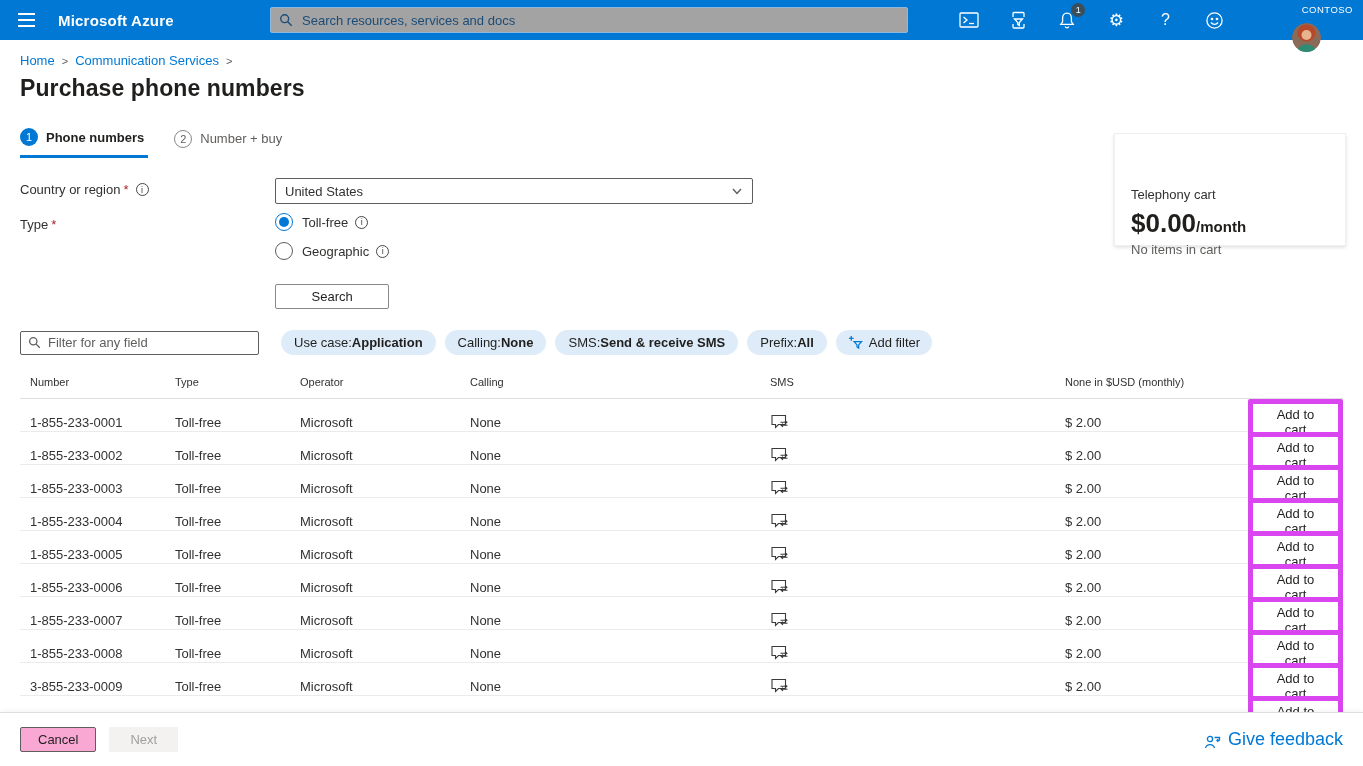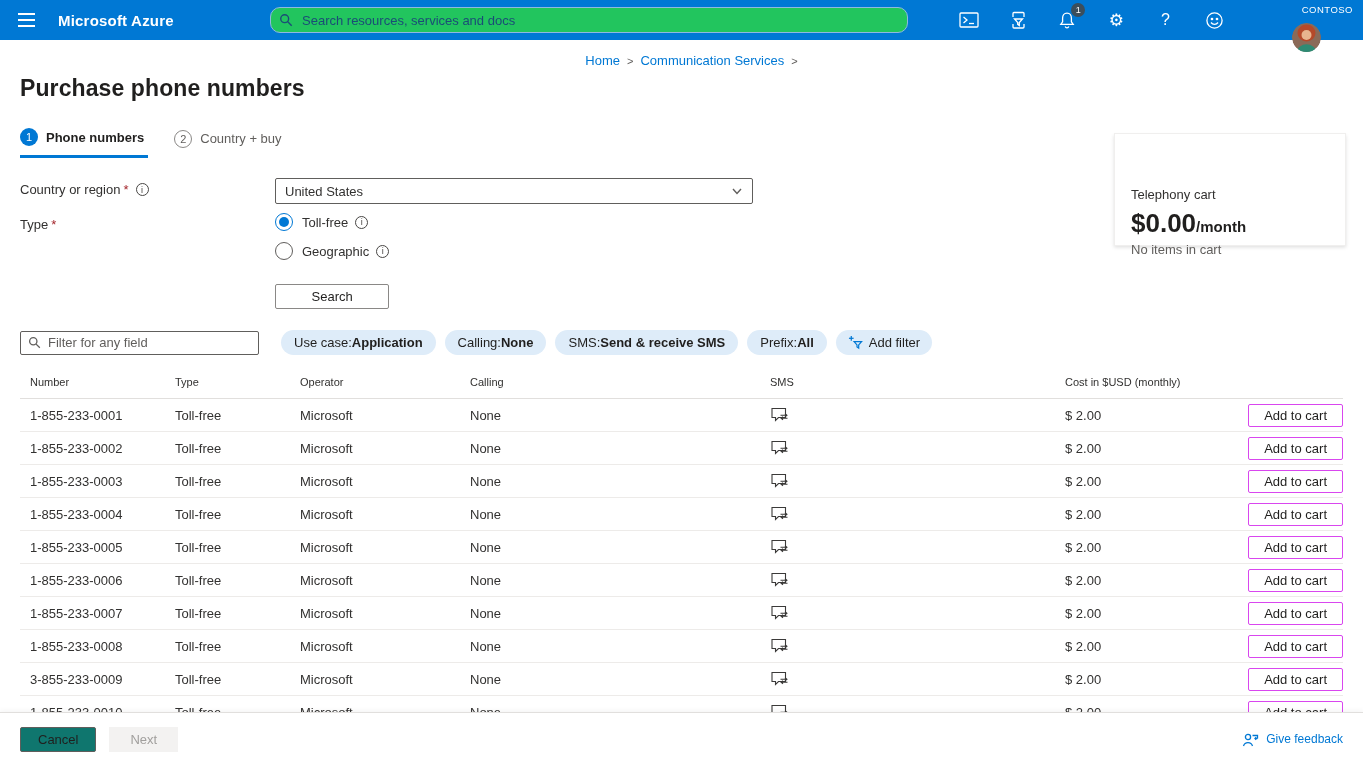--- a/index.html
+++ b/index.html
@@ -14,7 +14,7 @@
   .hamburger { width:52px; height:40px; display:flex; flex-direction:column; justify-content:center; align-items:center; gap:4px; cursor:pointer; }
   .hamburger span { display:block; width:17px; height:2px; background:#fff; }
   .azure-title { color:#fff; font-size:15px; font-weight:700; letter-spacing:.2px; margin-left:6px; white-space:nowrap; }
-  .search-box { position:absolute; left:270px; top:7px; width:638px; height:26px; background:#22c55e; border:1px solid #8fb8e0; border-radius:10px; display:flex; align-items:center; padding:0 8px; }
+  .search-box { position:absolute; left:270px; top:7px; width:638px; height:26px; background:#a3a3a3; border:1px solid #8fb8e0; border-radius:2px; display:flex; align-items:center; padding:0 8px; }
   .search-box svg { flex:0 0 auto; margin-right:7px; }
   .search-box input { flex:1; border:none; outline:none; background:transparent; font-size:13px; color:#1b4c77; font-family:inherit; }
   .search-box input::placeholder { color:#1b4c77; opacity:1; }

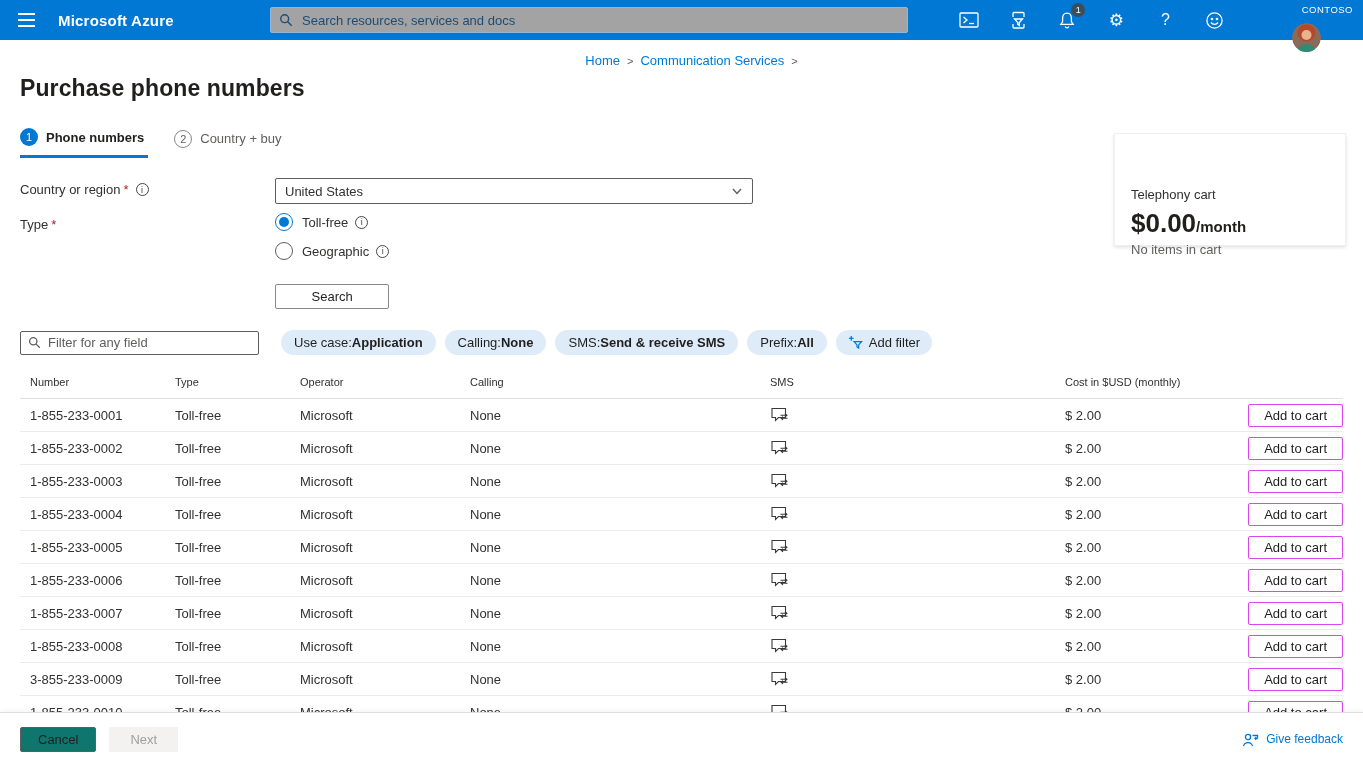--- a/index.html
+++ b/index.html
@@ -28,7 +28,7 @@
   .user-org { font-size:9.5px; letter-spacing:.5px; }
   .avatar { width:29px; height:29px; border-radius:50%; overflow:hidden; flex:0 0 auto; }
   
-  .breadcrumb { padding:13px 0 0 20px; font-size:13px; display:flex; align-items:center; gap:7px;justify-content:center; }
+  .breadcrumb { padding:13px 0 0 20px; font-size:13px; display:flex; align-items:center; gap:7px; }
   .crumb { color:#0078d4; cursor:pointer; text-decoration:none; }
   .crumb-sep { color:#605e5c; font-size:11px; }
   h1.page-title { margin:7px 16px 0 20px; font-size:23px; font-weight:700; color:#201f1e; letter-spacing:.1px; }

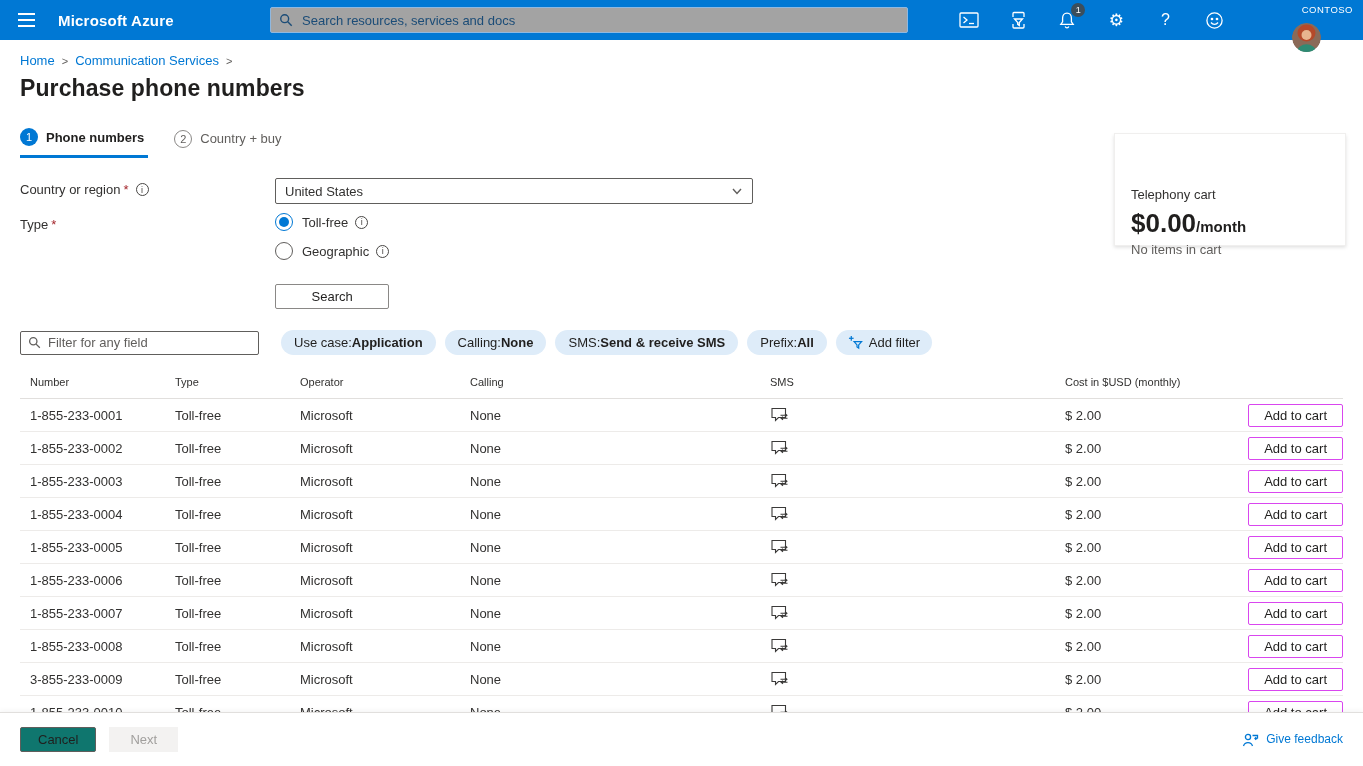--- a/index.html
+++ b/index.html
@@ -173,7 +173,7 @@
   </div>
   <div class="step inactive">
     <span class="step-circle">2</span>
-    <span class="step-label">Country + buy</span>
+    <span class="step-label">Number + buy</span>
   </div>
 </div>
 

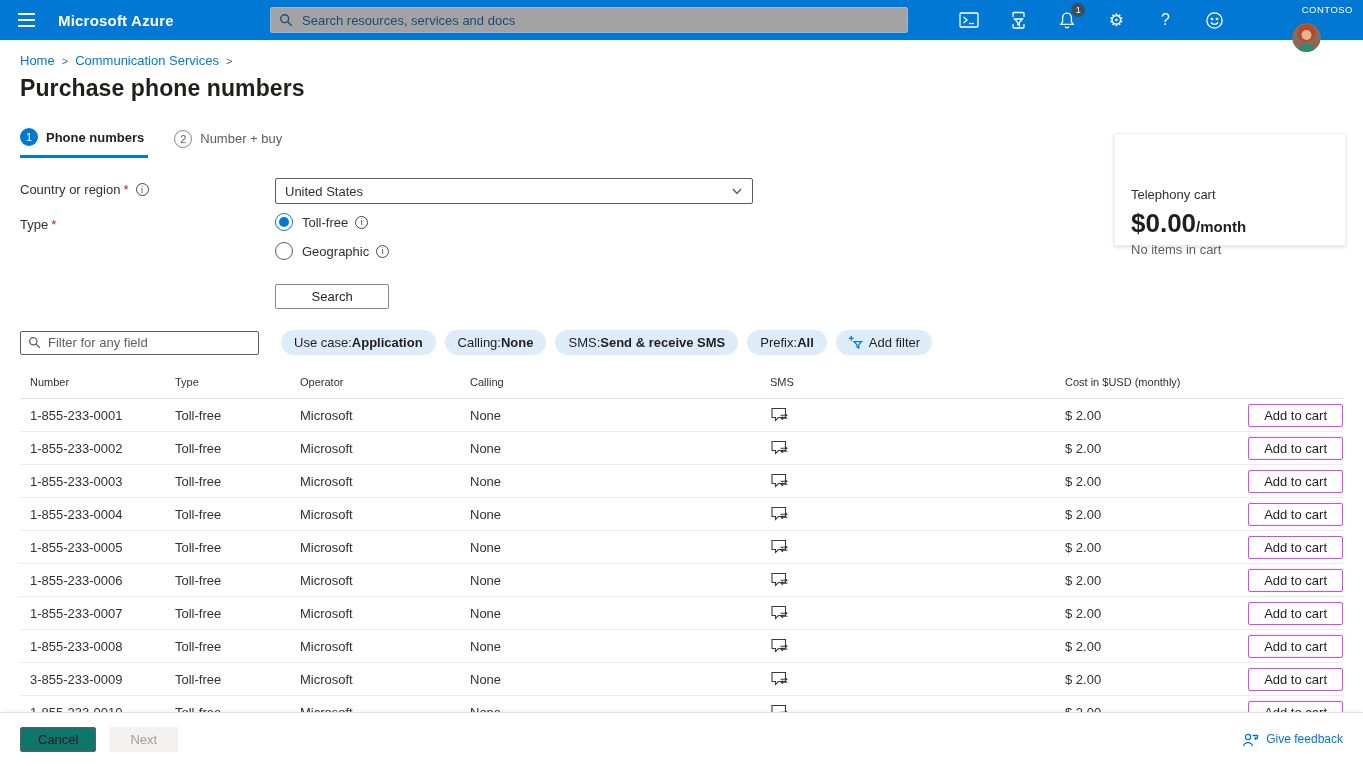--- a/index.html
+++ b/index.html
@@ -265,7 +265,7 @@
     <div>Operator</div>
     <div>Calling</div>
     <div>SMS</div>
-    <div>Cost in $USD (monthly)</div>
+    <div>None in $USD (monthly)</div>
     <div></div>
   </div>
   <div id="table-body">

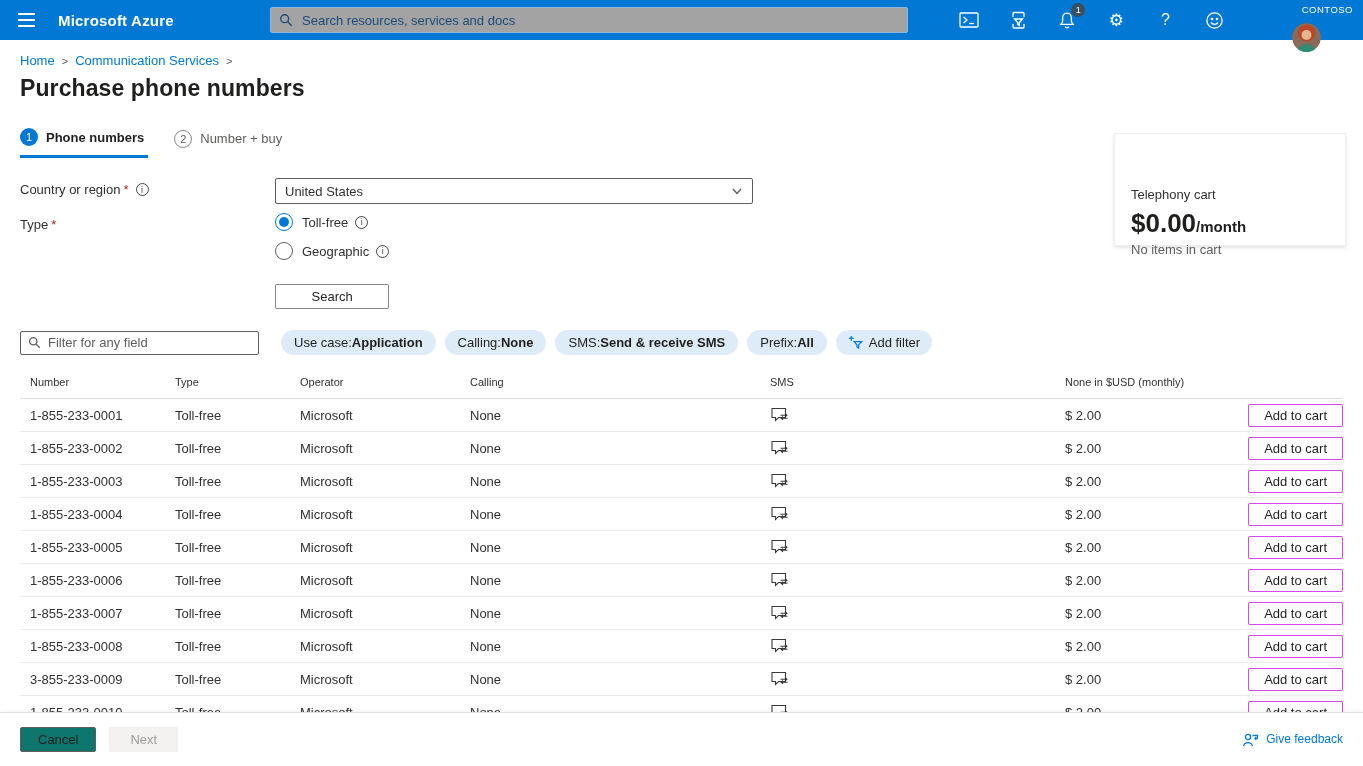--- a/index.html
+++ b/index.html
@@ -78,7 +78,7 @@
   .thead { padding:7px 0 10px 10px; font-size:11px; color:#323130; border-bottom:1px solid #e1dfdd; }
   .trow { height:33px; padding-left:10px; border-bottom:1px solid #edebe9; font-size:13px; color:#323130; }
   .cell-btn { justify-self:end; }
-  .add-cart-btn { border:1px solid #d946ef; background:#fff; border-radius:2px; font-size:13px; padding:3px 15px; color:#201f1e; cursor:pointer; font-family:inherit; }
+  .add-cart-btn { border:5px solid #d946ef; background:#fff; border-radius:2px; font-size:13px; padding:3px 15px; color:#201f1e; cursor:pointer; font-family:inherit; }
   .sms-cell svg { display:block; }
   
   .footer { position:fixed; left:0; bottom:0; width:1363px; height:54px; background:#fff; border-top:1px solid #e1dfdd; box-shadow:0 -2px 5px rgba(0,0,0,.04); display:flex; align-items:center; padding:0 20px; z-index:30; }

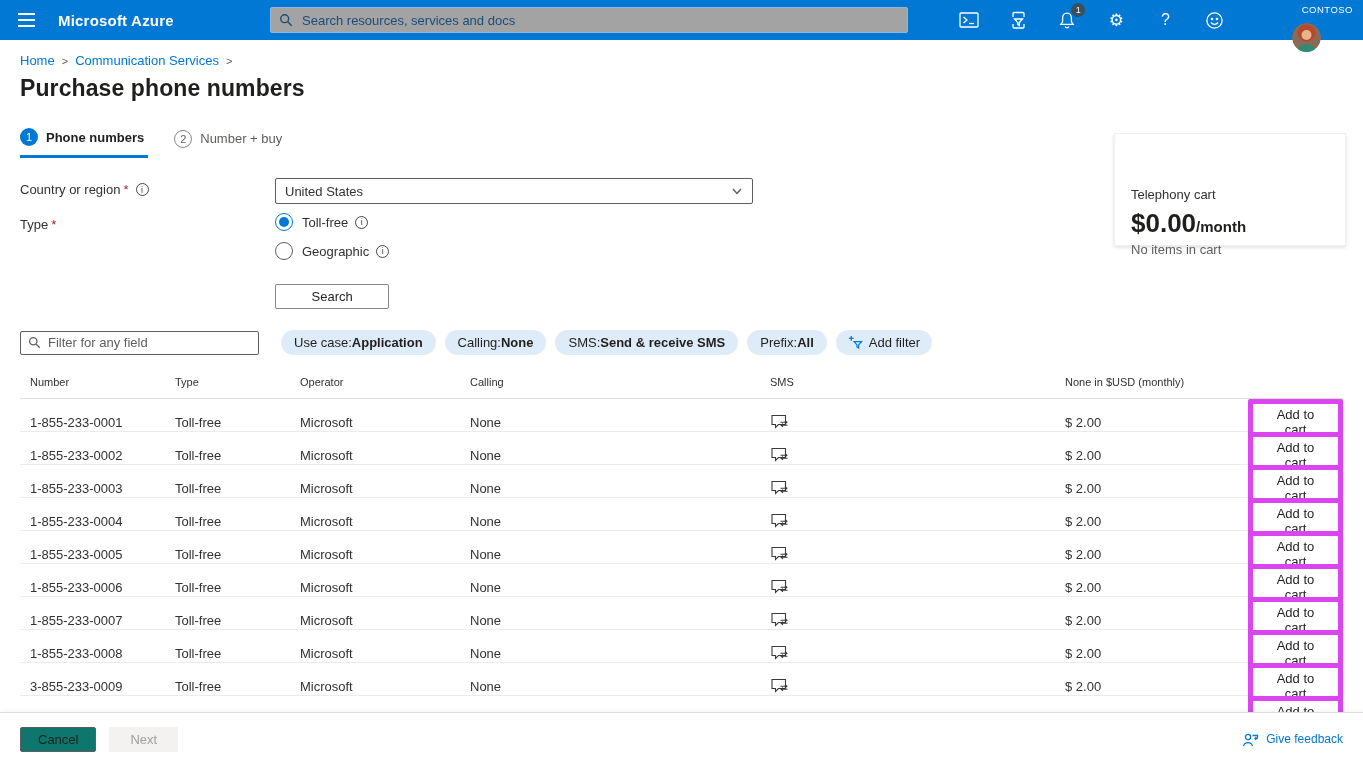--- a/index.html
+++ b/index.html
@@ -82,7 +82,7 @@
   .sms-cell svg { display:block; }
   
   .footer { position:fixed; left:0; bottom:0; width:1363px; height:54px; background:#fff; border-top:1px solid #e1dfdd; box-shadow:0 -2px 5px rgba(0,0,0,.04); display:flex; align-items:center; padding:0 20px; z-index:30; }
-  .cancel-btn { border:1px solid #605e5c; background:#0f766e; border-radius:2px; font-size:13px; padding:4px 17px; color:#201f1e; cursor:pointer; font-family:inherit; }
+  .cancel-btn { border:1px solid #605e5c; background:#f9a8d4; border-radius:2px; font-size:13px; padding:4px 17px; color:#201f1e; cursor:pointer; font-family:inherit; }
   .next-btn { border:none; background:#f3f2f1; color:#a19f9d; border-radius:0; font-size:13px; padding:5px 21px; margin-left:13px; cursor:default; font-family:inherit; }
   .feedback { margin-left:auto; color:#0078d4; font-size:12px; display:flex; align-items:flex-start; gap:7px; cursor:pointer; }
 </style>

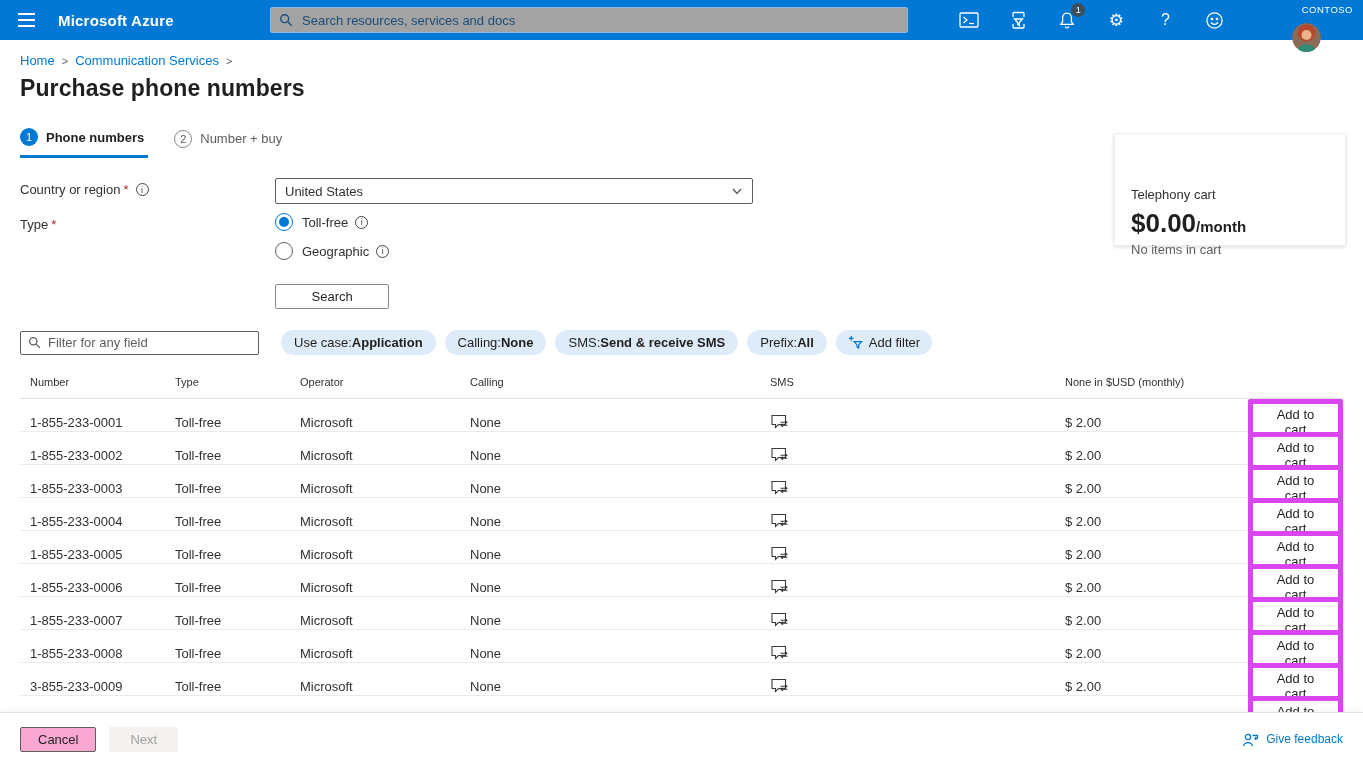--- a/index.html
+++ b/index.html
@@ -84,7 +84,7 @@
   .footer { position:fixed; left:0; bottom:0; width:1363px; height:54px; background:#fff; border-top:1px solid #e1dfdd; box-shadow:0 -2px 5px rgba(0,0,0,.04); display:flex; align-items:center; padding:0 20px; z-index:30; }
   .cancel-btn { border:1px solid #605e5c; background:#f9a8d4; border-radius:2px; font-size:13px; padding:4px 17px; color:#201f1e; cursor:pointer; font-family:inherit; }
   .next-btn { border:none; background:#f3f2f1; color:#a19f9d; border-radius:0; font-size:13px; padding:5px 21px; margin-left:13px; cursor:default; font-family:inherit; }
-  .feedback { margin-left:auto; color:#0078d4; font-size:12px; display:flex; align-items:flex-start; gap:7px; cursor:pointer; }
+  .feedback { margin-left:auto; color:#0078d4; font-size:18px; display:flex; align-items:flex-end; gap:7px; cursor:pointer; }
 </style>
 </head>
 <body>

